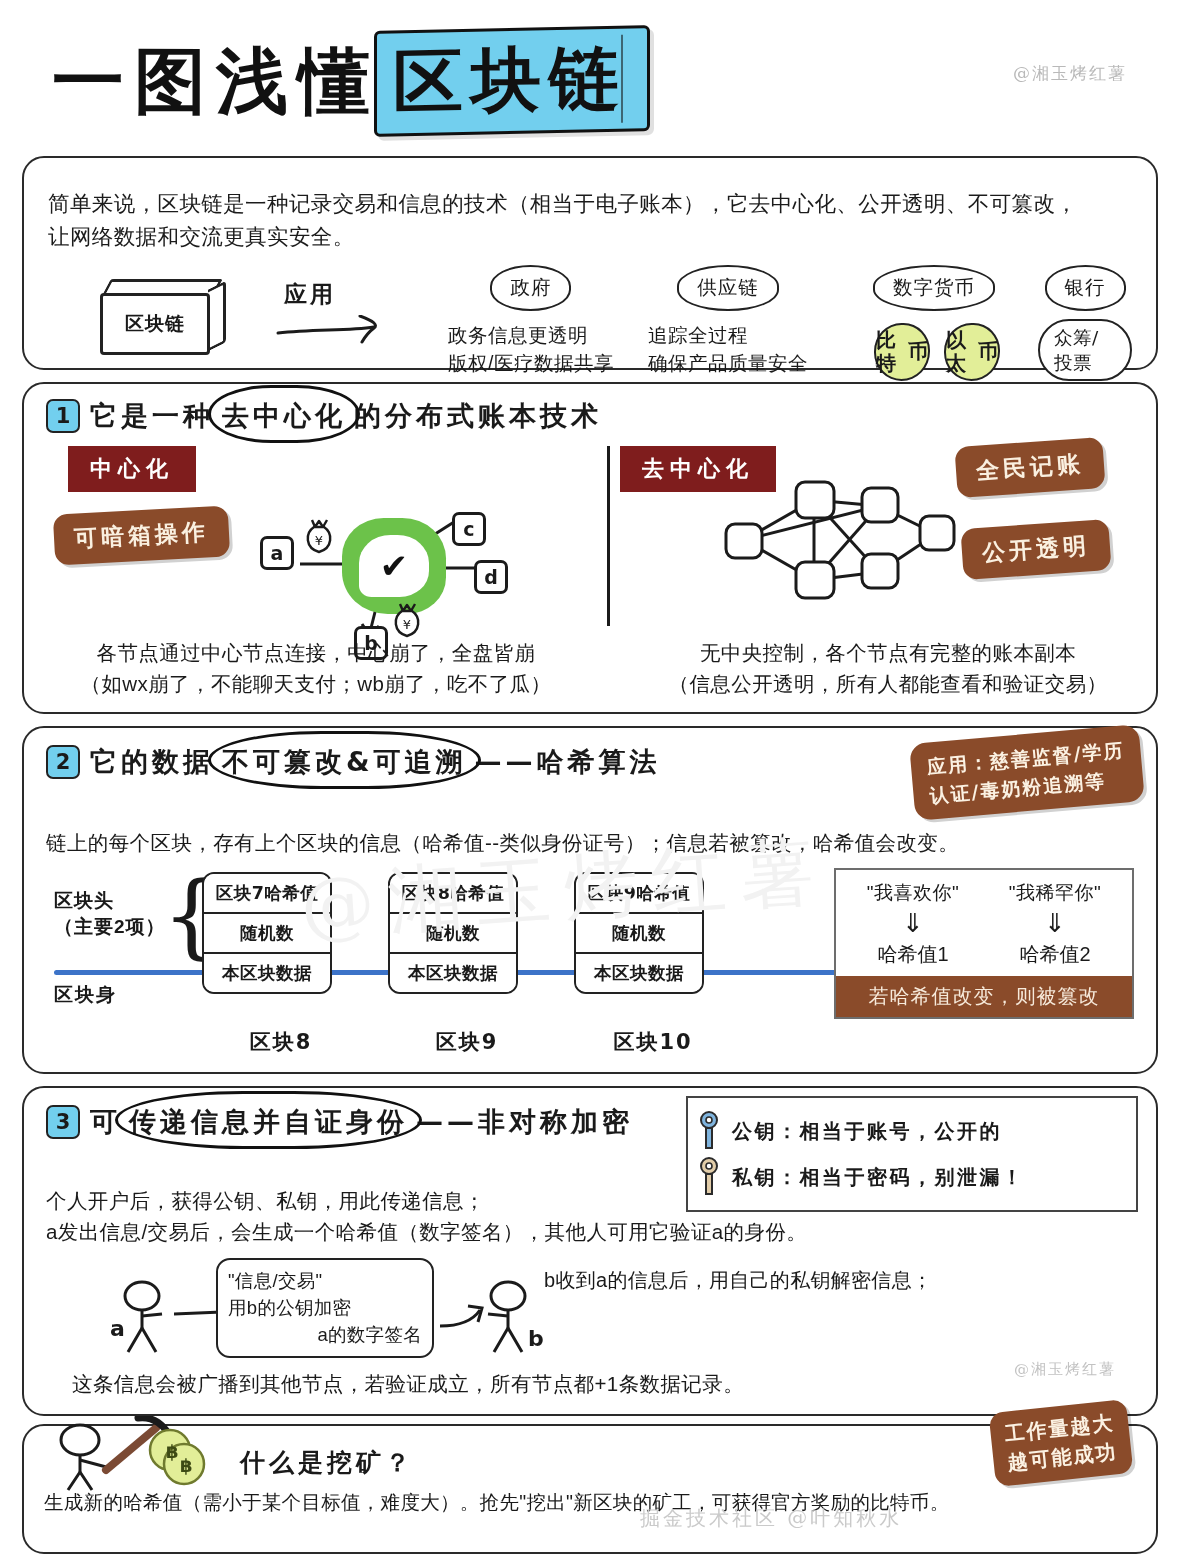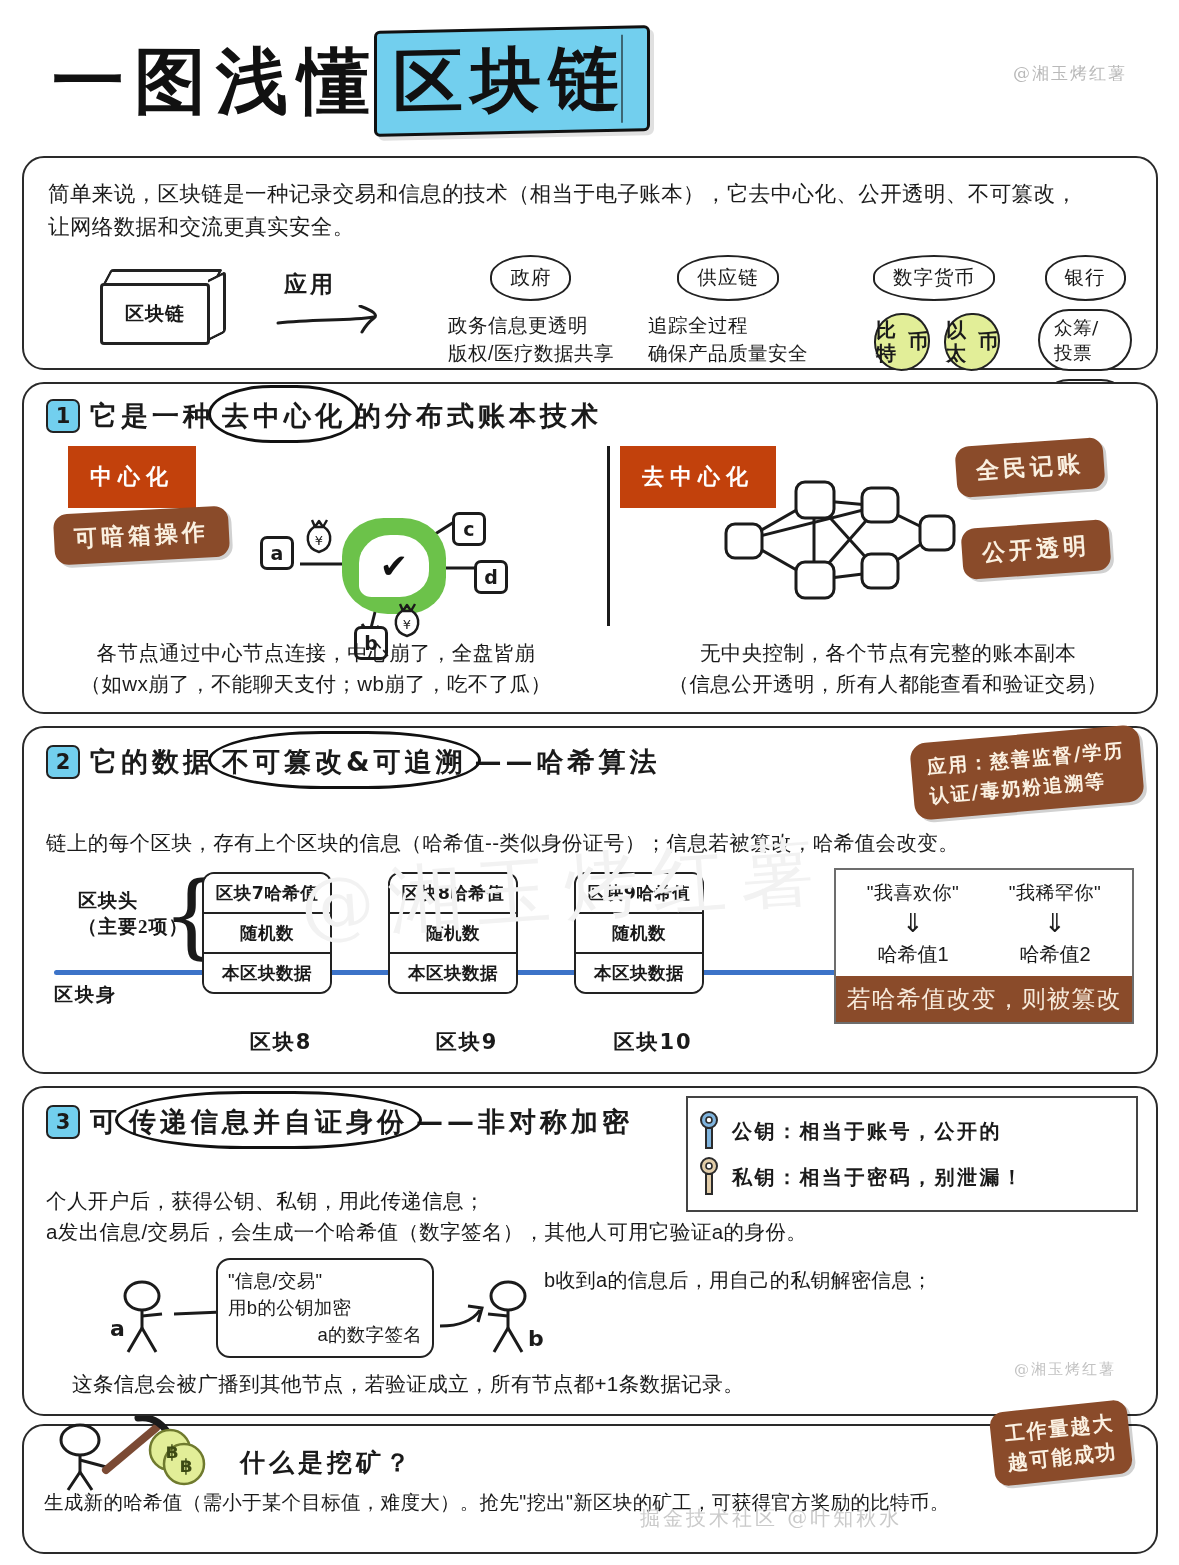--- a/index.html
+++ b/index.html
@@ -58,7 +58,7 @@
   }
 
   
-  #intro { left: 22px; top: 156px; width: 1136px; height: 214px; padding: 20px 24px; }
+  #intro { left: 22px; top: 156px; width: 1136px; height: 214px; padding: 30px 24px; }
   .intro-p { font-size: 21.5px; line-height: 1.55; color: #1b1b1b; letter-spacing:.4px;}
   .intro-apps { position: relative; margin-top: 8px; height: 120px; }
 

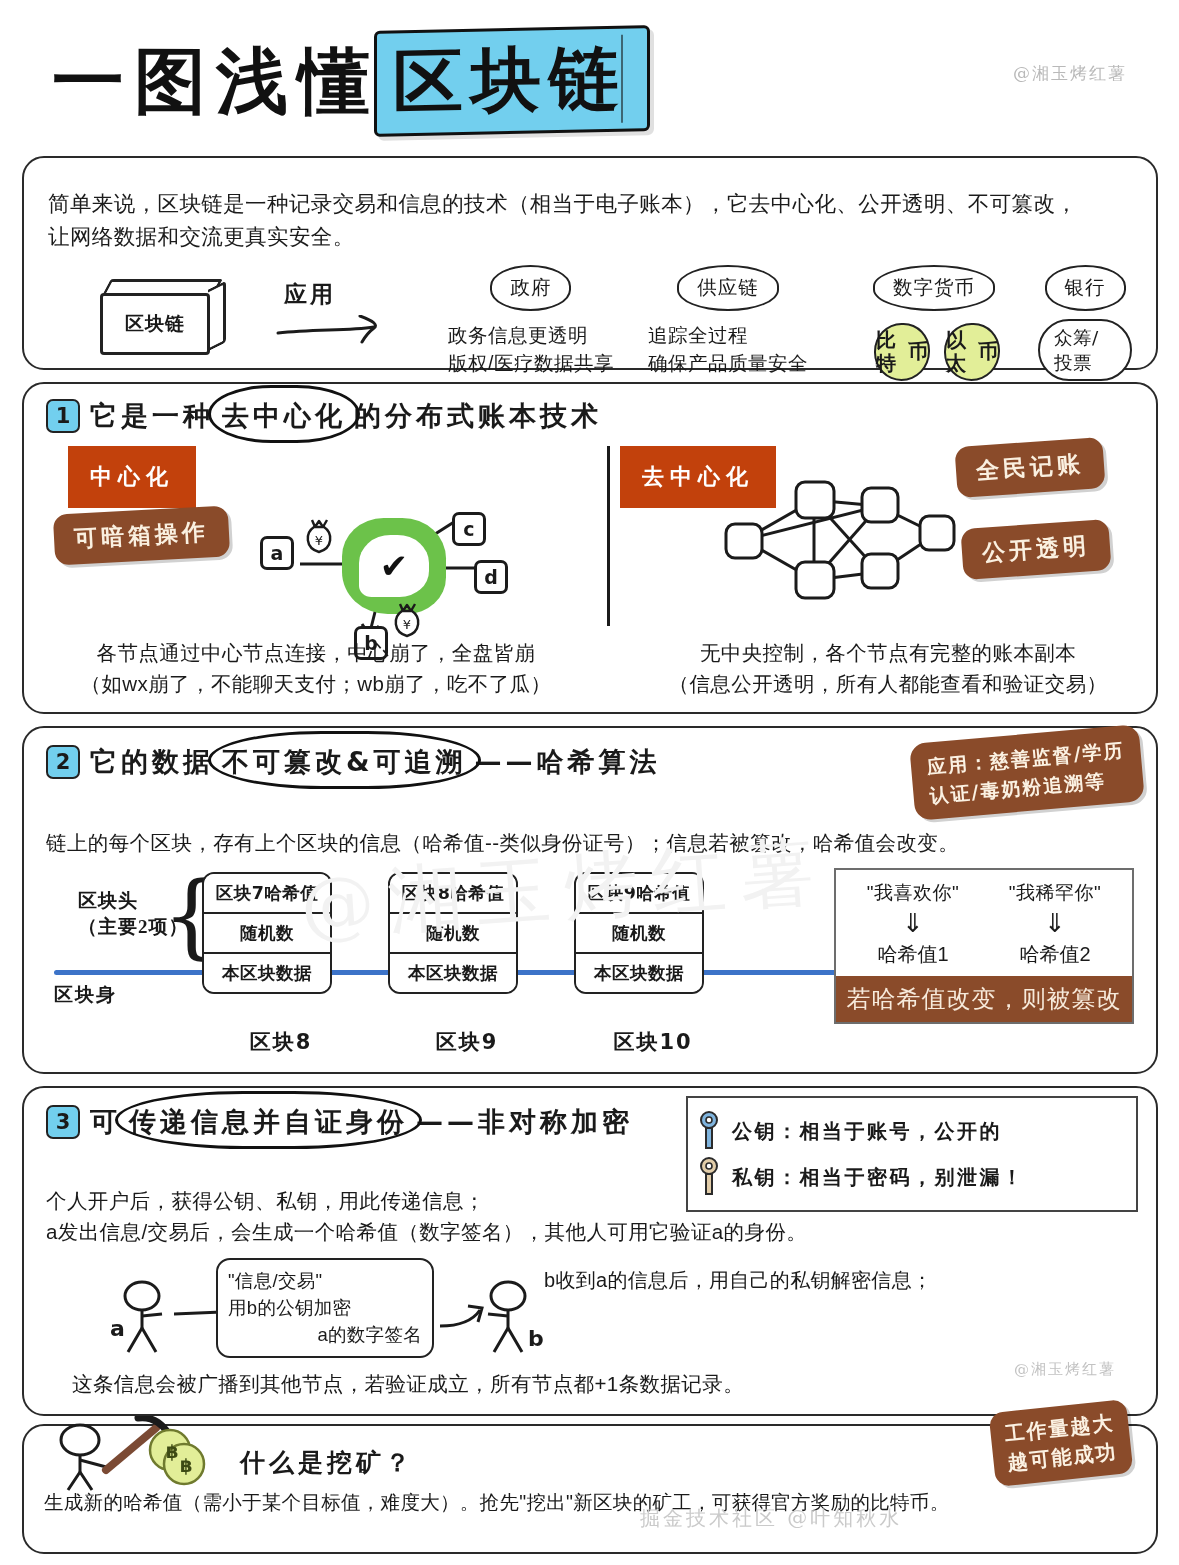--- a/index.html
+++ b/index.html
@@ -135,8 +135,8 @@
   
   #sec1 { left:22px; top:382px; width:1136px; height:332px; padding:14px 22px 8px; }
   .tag-black {
-    display:inline-block; background:#c2410c; color:#fff;
-    padding:16px 22px; font-size:22px; font-weight:700; letter-spacing:6px;
+    display:inline-block; background:#7f1d1d; color:#fff;
+    padding:8px 22px; font-size:22px; font-weight:700; letter-spacing:6px;
     font-family:"DejaVu Sans",sans-serif;
   }
   .tag-brown {

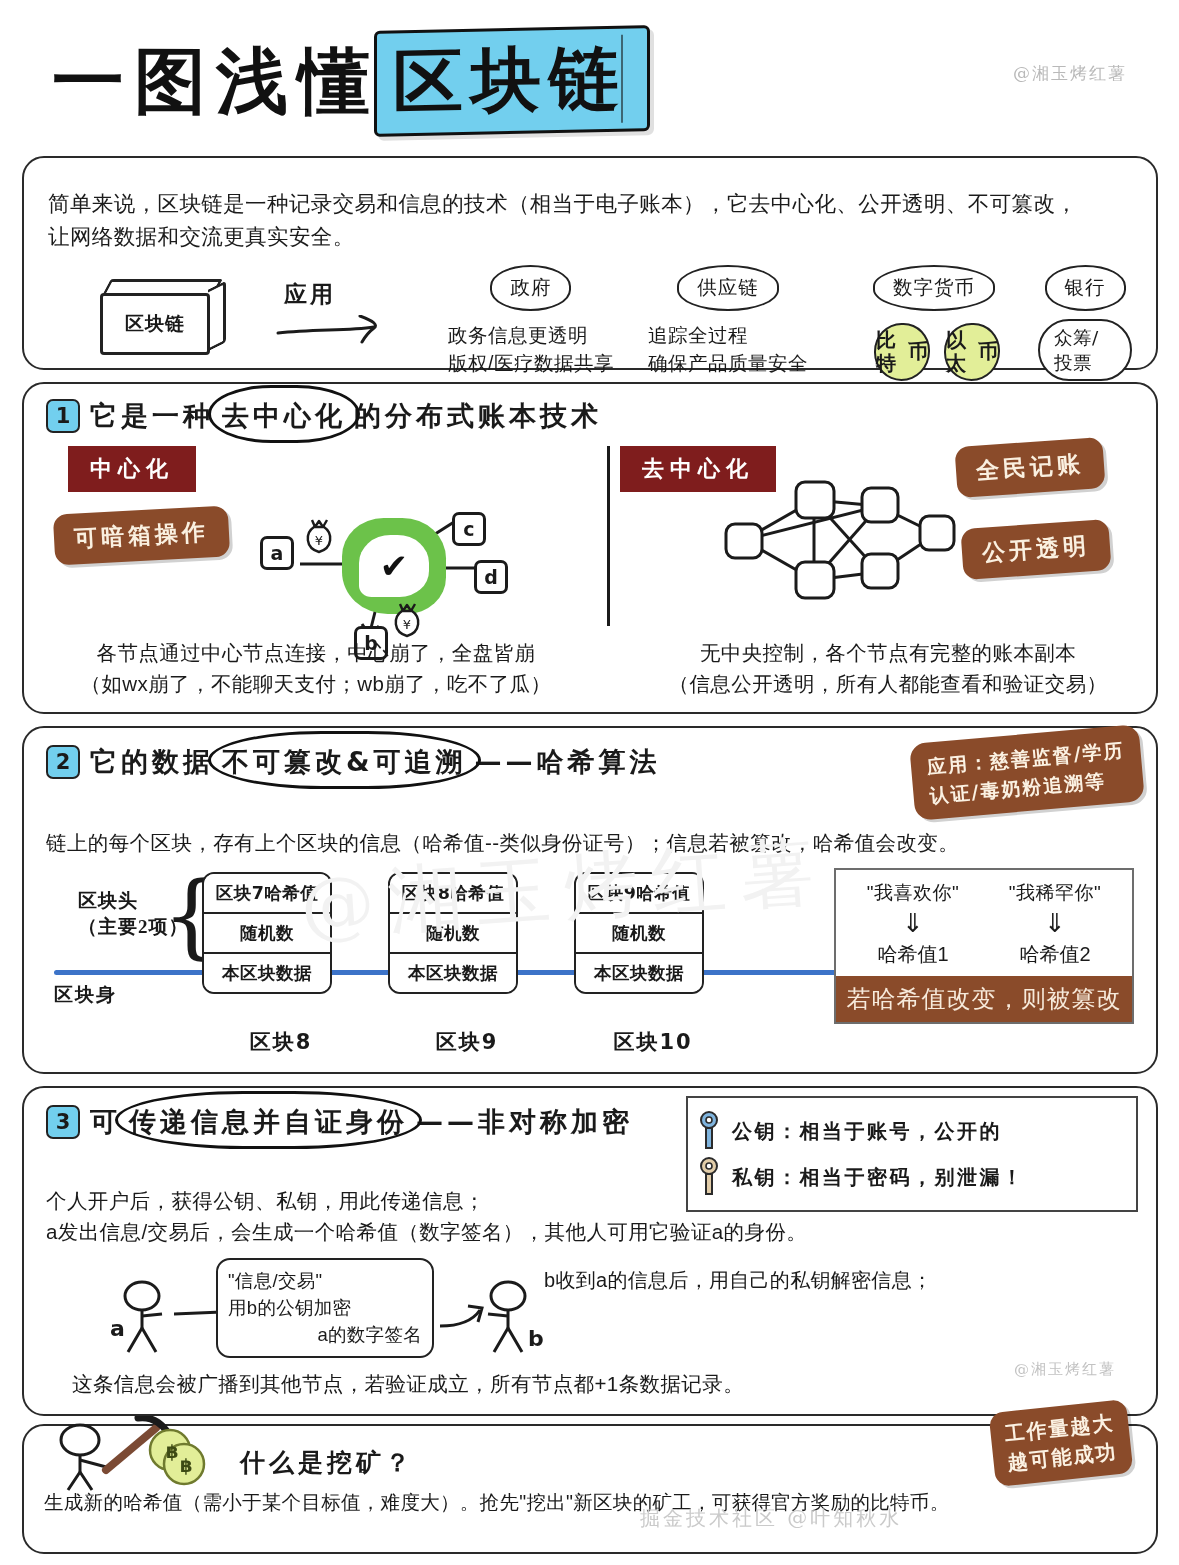--- a/index.html
+++ b/index.html
@@ -199,7 +199,7 @@
     font-family:"DejaVu Sans",sans-serif;
   }
   .head-lab { position:absolute; left:0px; top:22px; font-size:19px; font-weight:700;
-    line-height:1.35; font-family:Liberation Serif, serif; letter-spacing:1px;margin-left:24px;}
+    line-height:1.35; font-family:Liberation Sans, sans-serif; letter-spacing:1px;}
   .body-lab { position:absolute; left:0px; top:116px; font-size:19px; font-weight:700;
     font-family:"DejaVu Sans",sans-serif; letter-spacing:2px;}
   .brace { position:absolute; left:108px; top:14px; font-size:92px; line-height:.78;

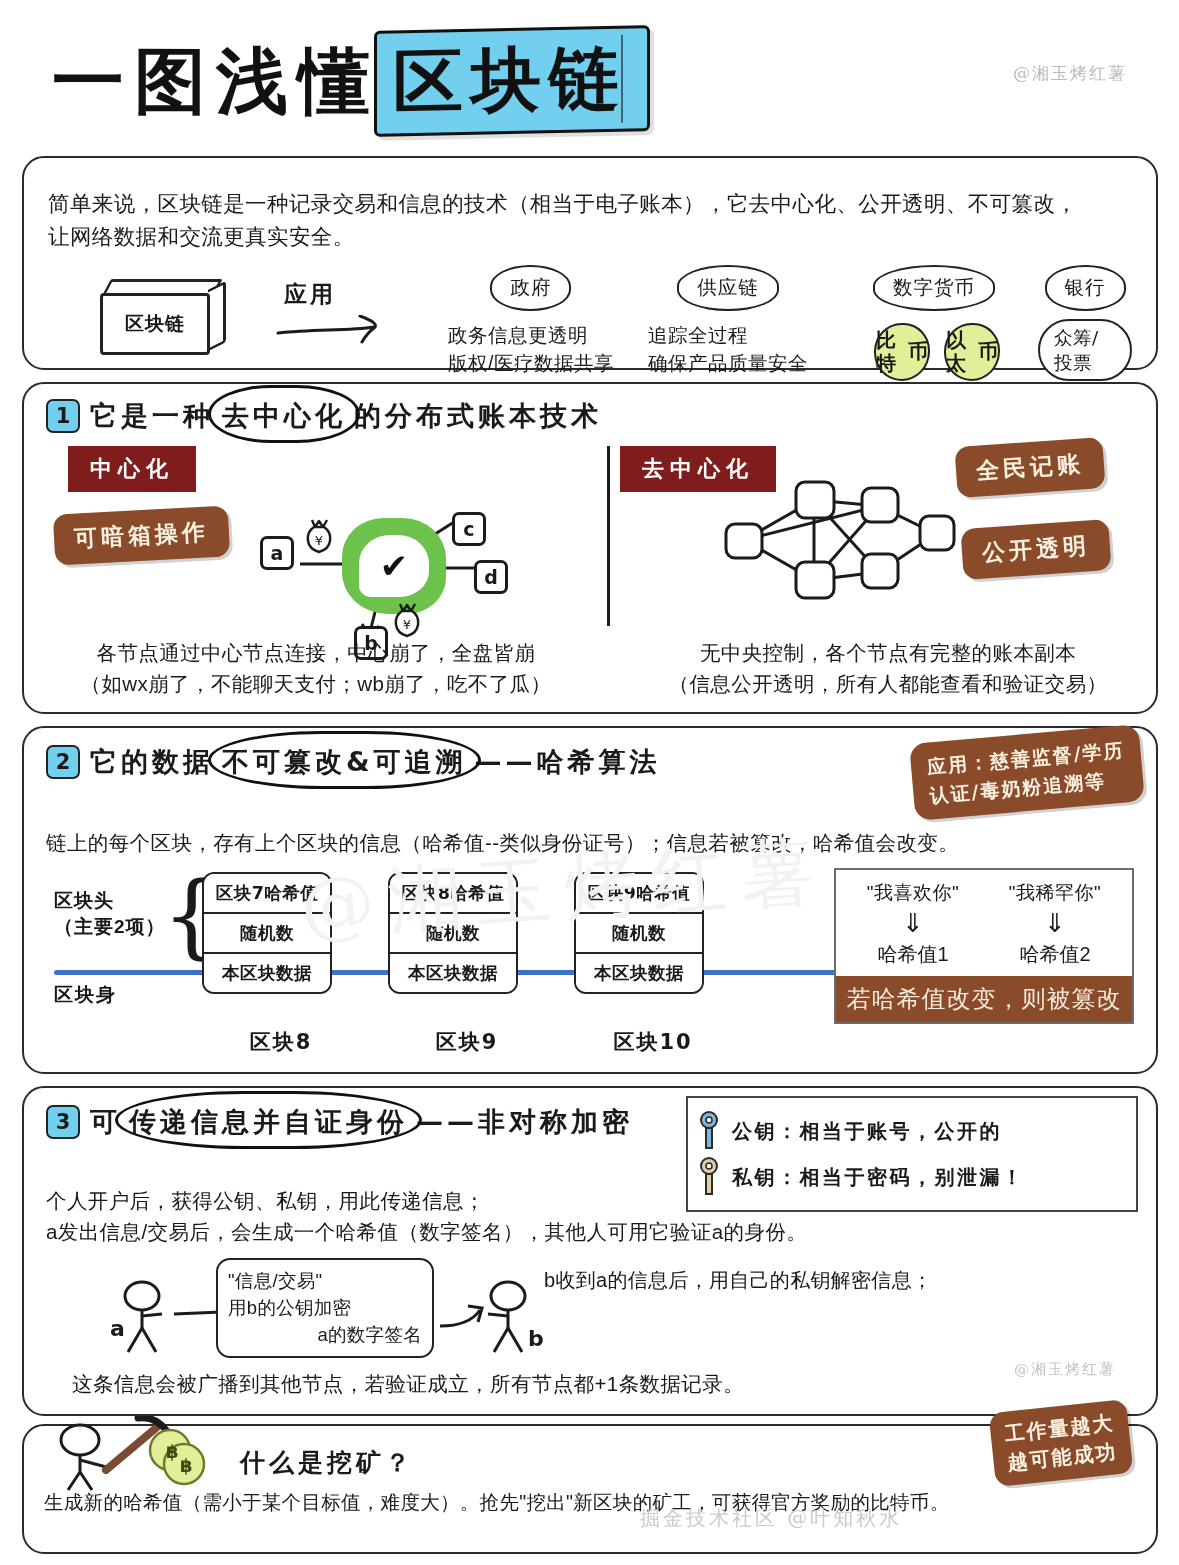--- a/index.html
+++ b/index.html
@@ -215,7 +215,7 @@
   .hash-vals { display:flex; justify-content:space-around; font-size:20px; margin-top:2px; }
   .hash-foot {
     background:#8A4B2A; color:#F7EADB; text-align:center;
-    padding:7px 8px; font-size:24px; letter-spacing:1px;
+    padding:7px 8px; font-size:20px; letter-spacing:1px;
   }
 
   

